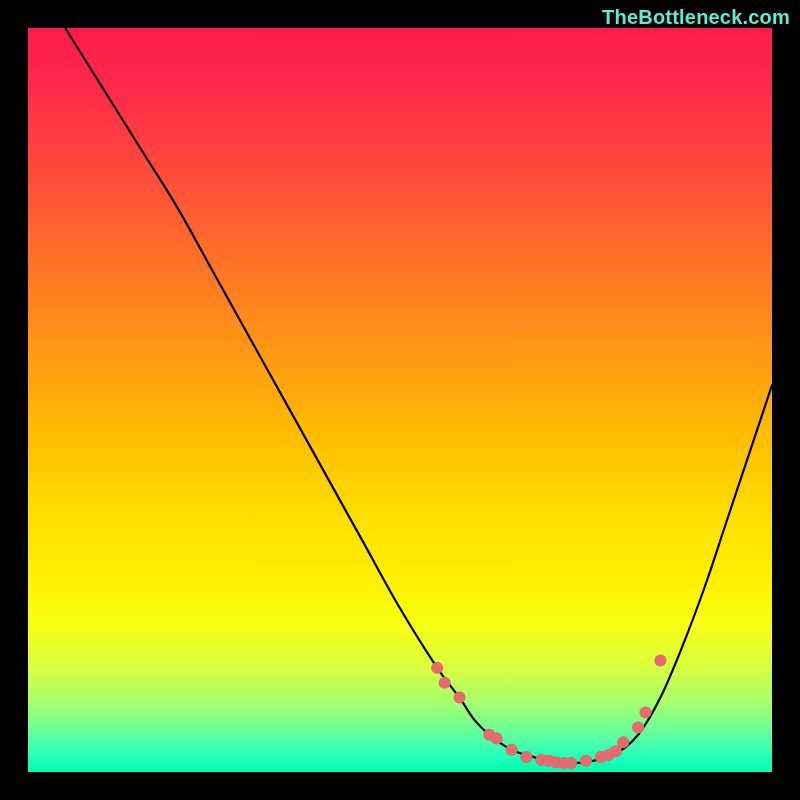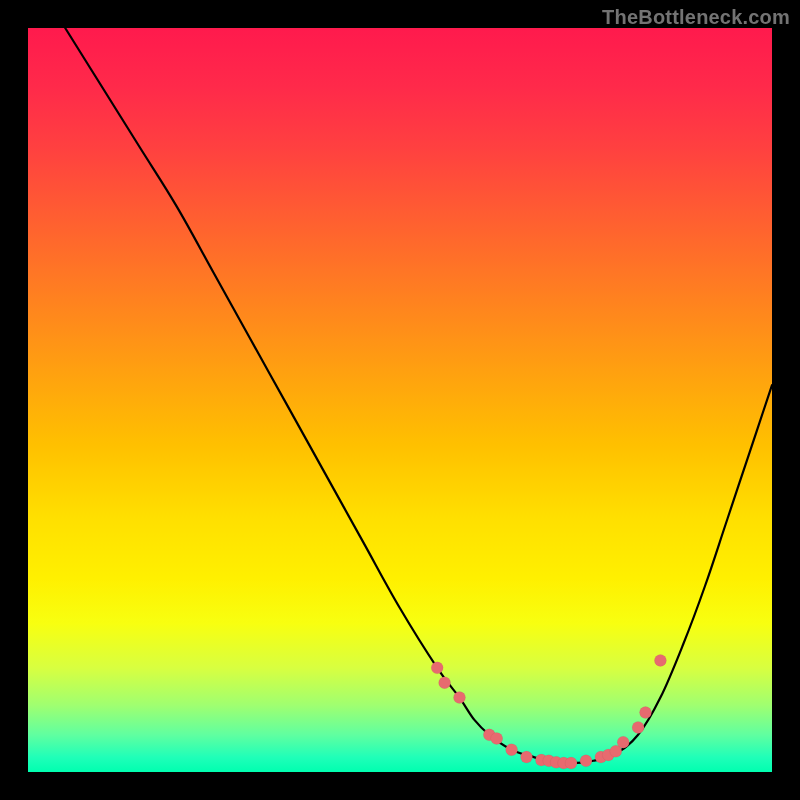--- a/index.html
+++ b/index.html
@@ -40,7 +40,7 @@
     font-family: Arial, Helvetica, sans-serif;
     font-size: 20px;
     font-weight: 600;
-    color: #737373;
+    color: #5eead4;
     letter-spacing: 0.2px;
   }
   svg.overlay {

